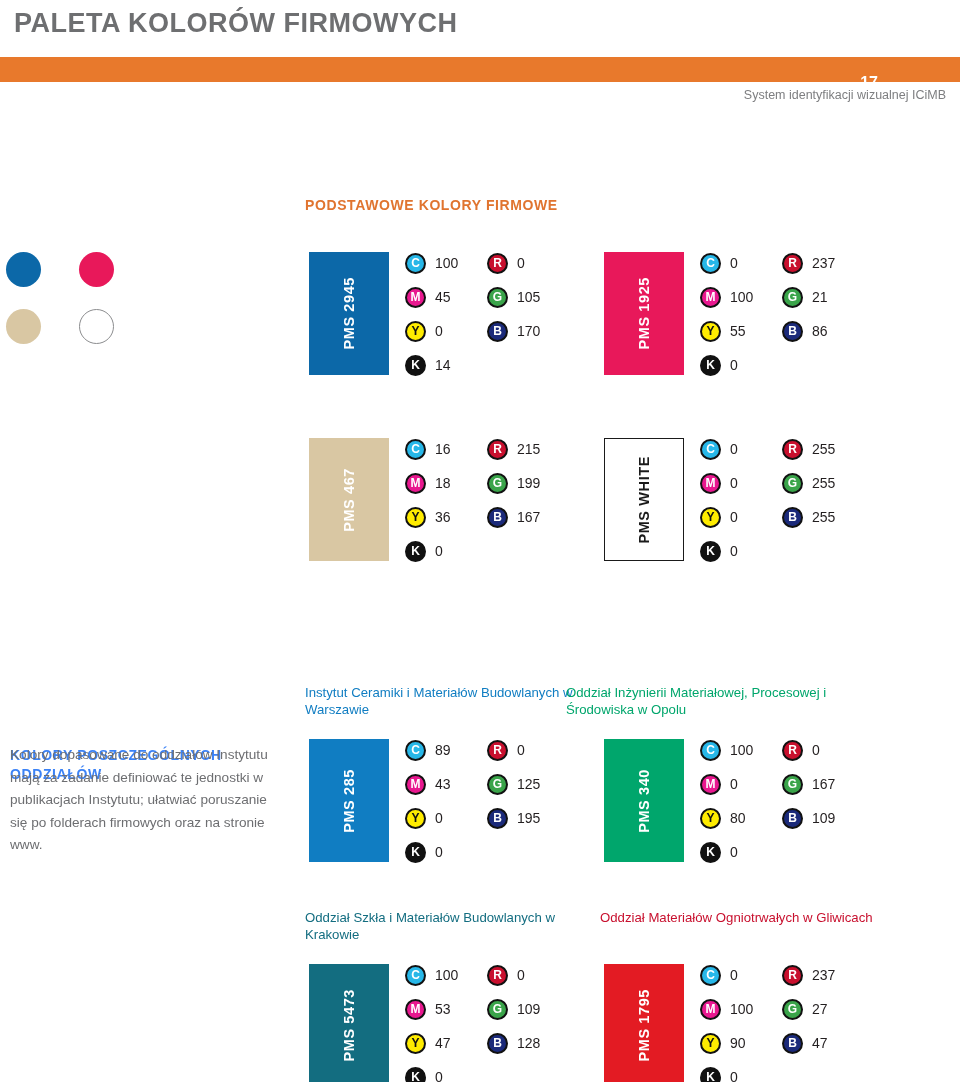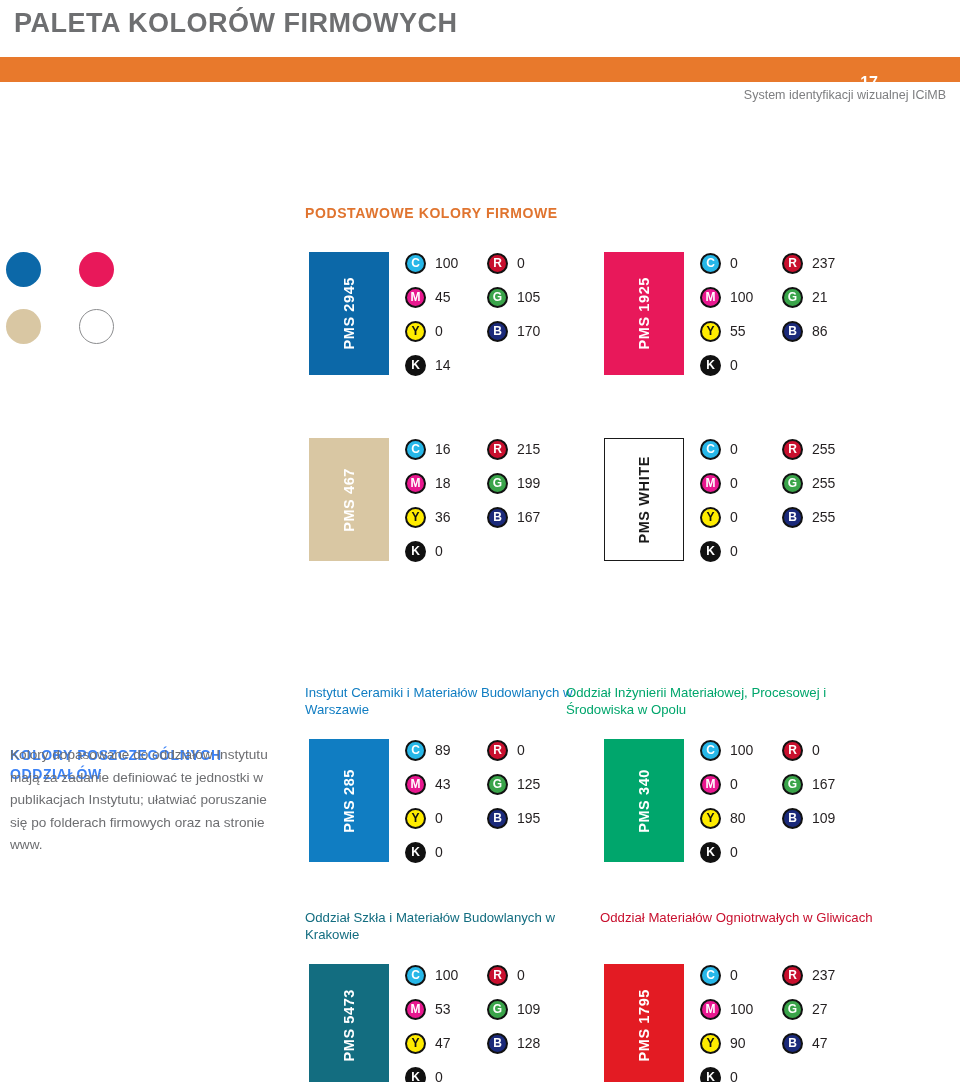--- a/index.html
+++ b/index.html
@@ -37,7 +37,6 @@
     position: absolute;
     font-size: 14px; font-weight: bold; letter-spacing: 0.6px;
     color: #e0742f;
-    margin-top: 8px;
   }
   #heading-basic { left: 305px; top: 197px; }
 

